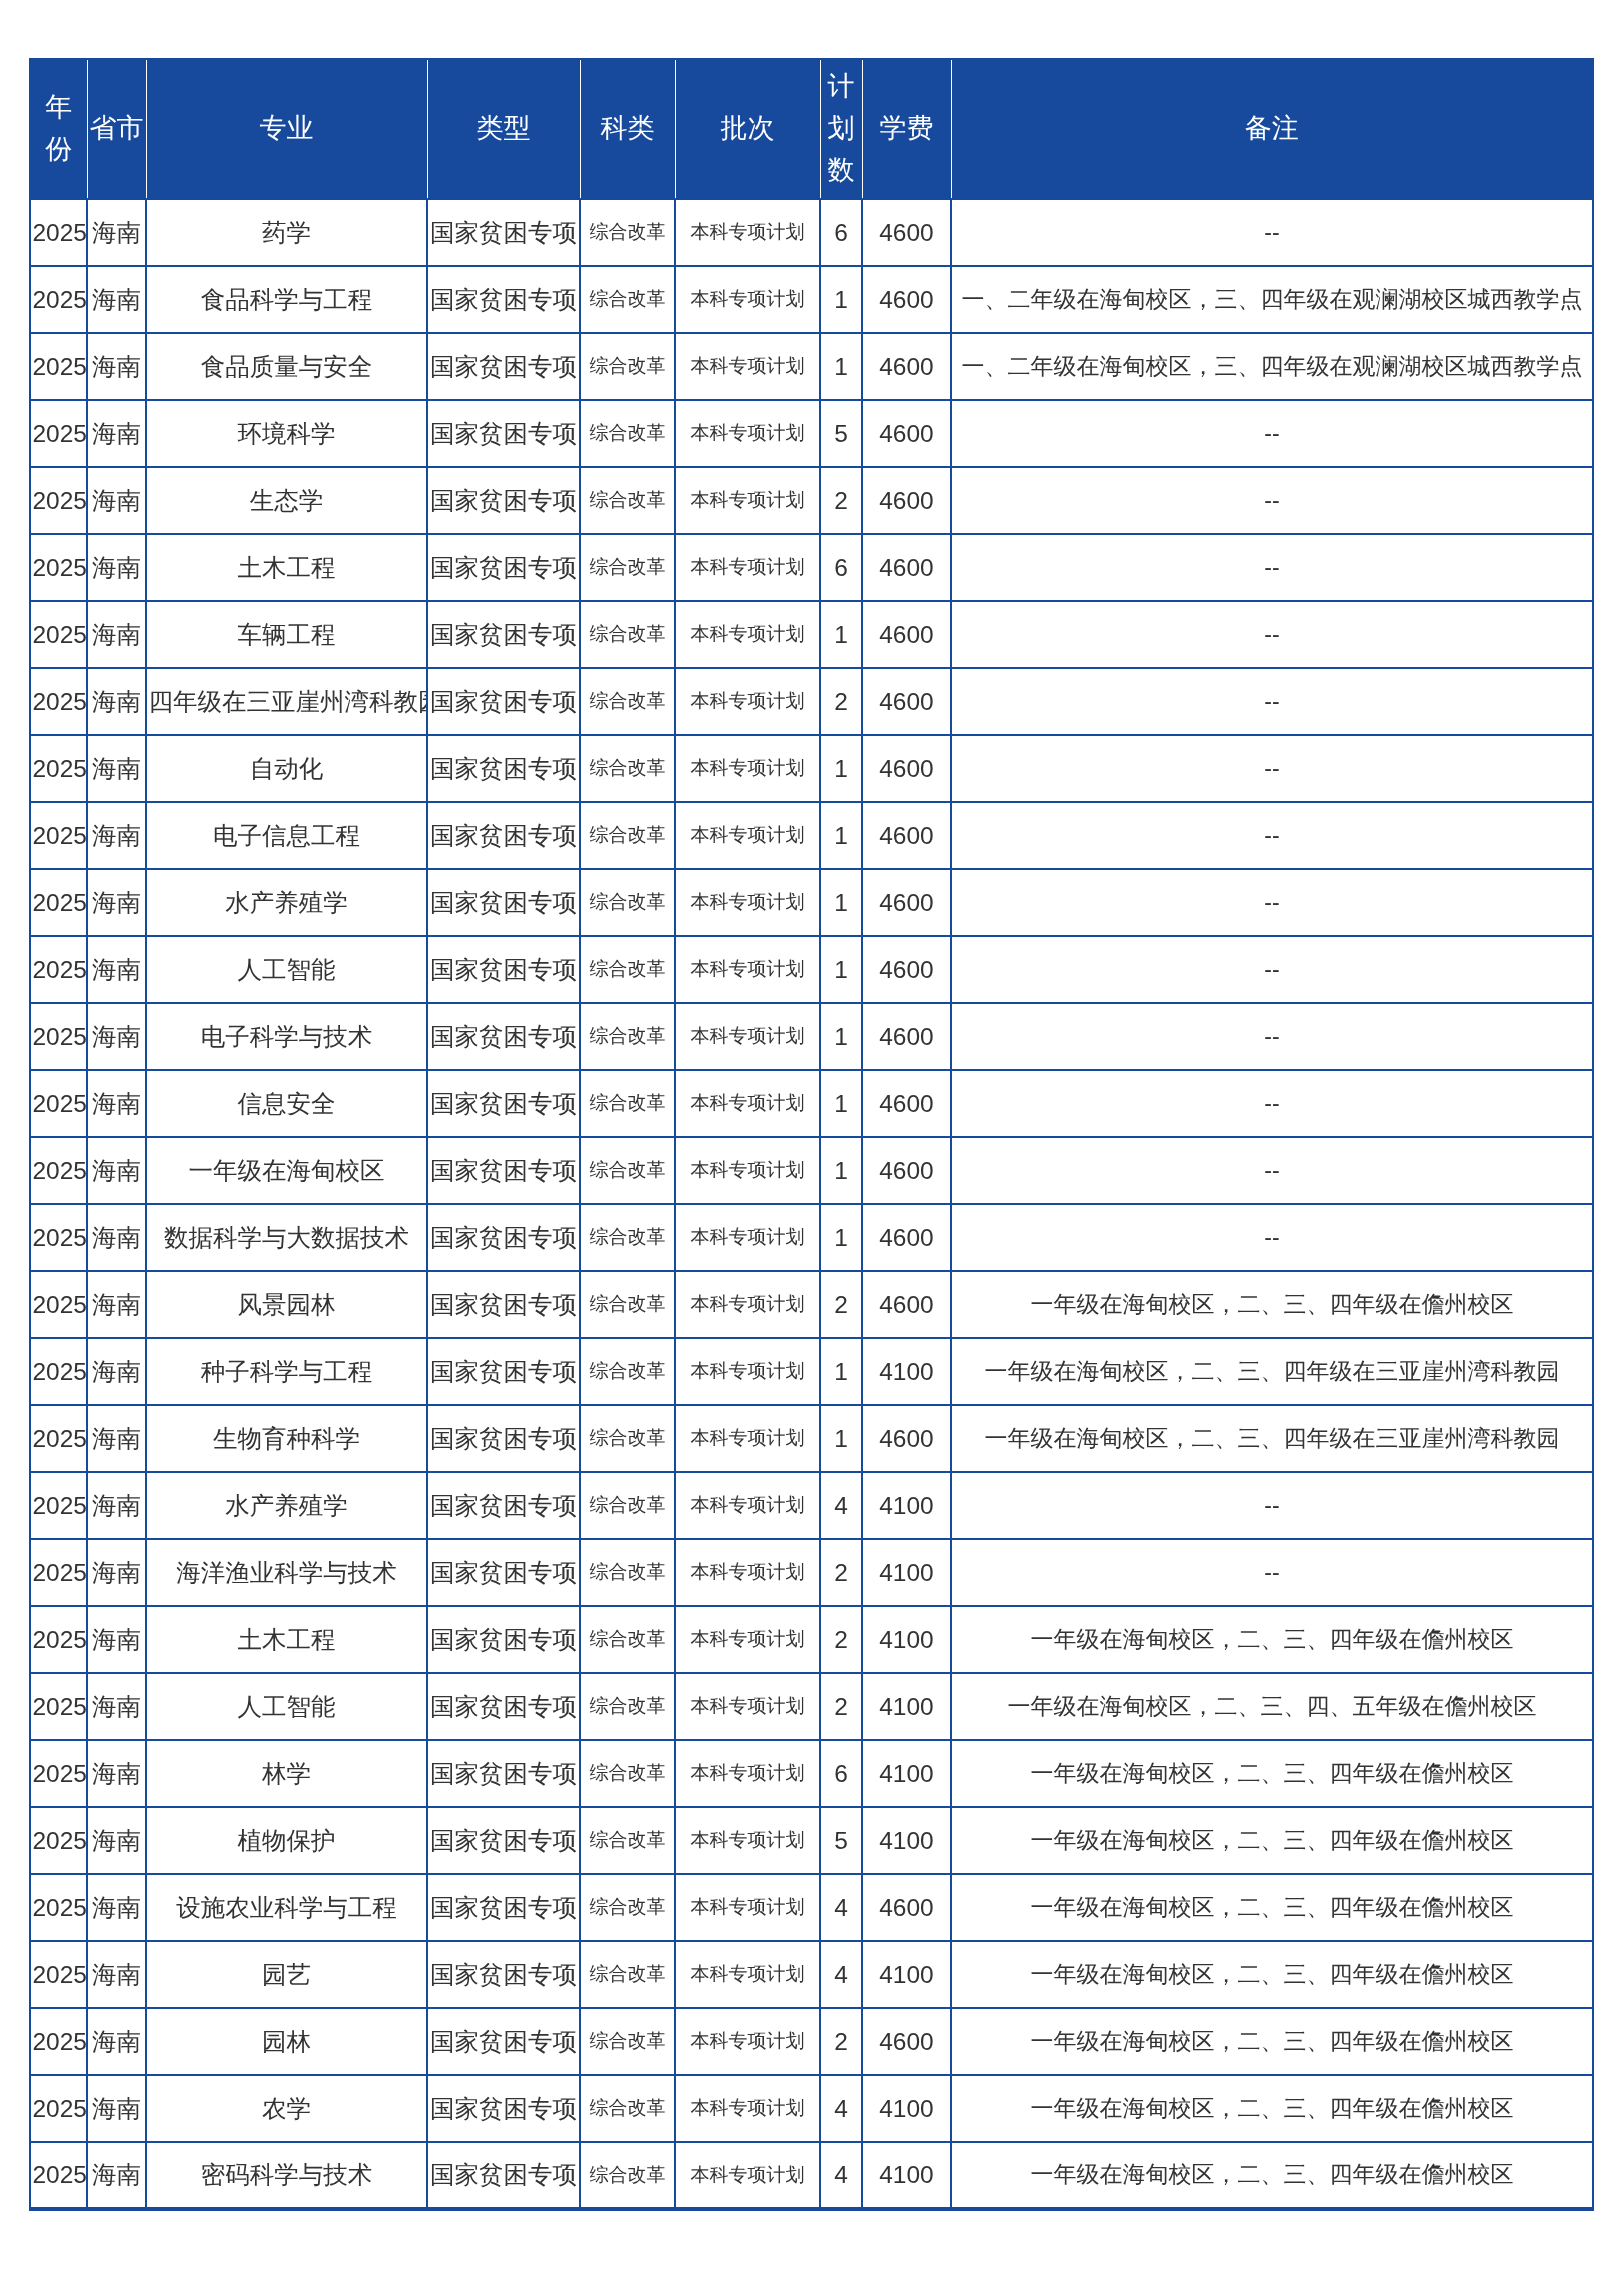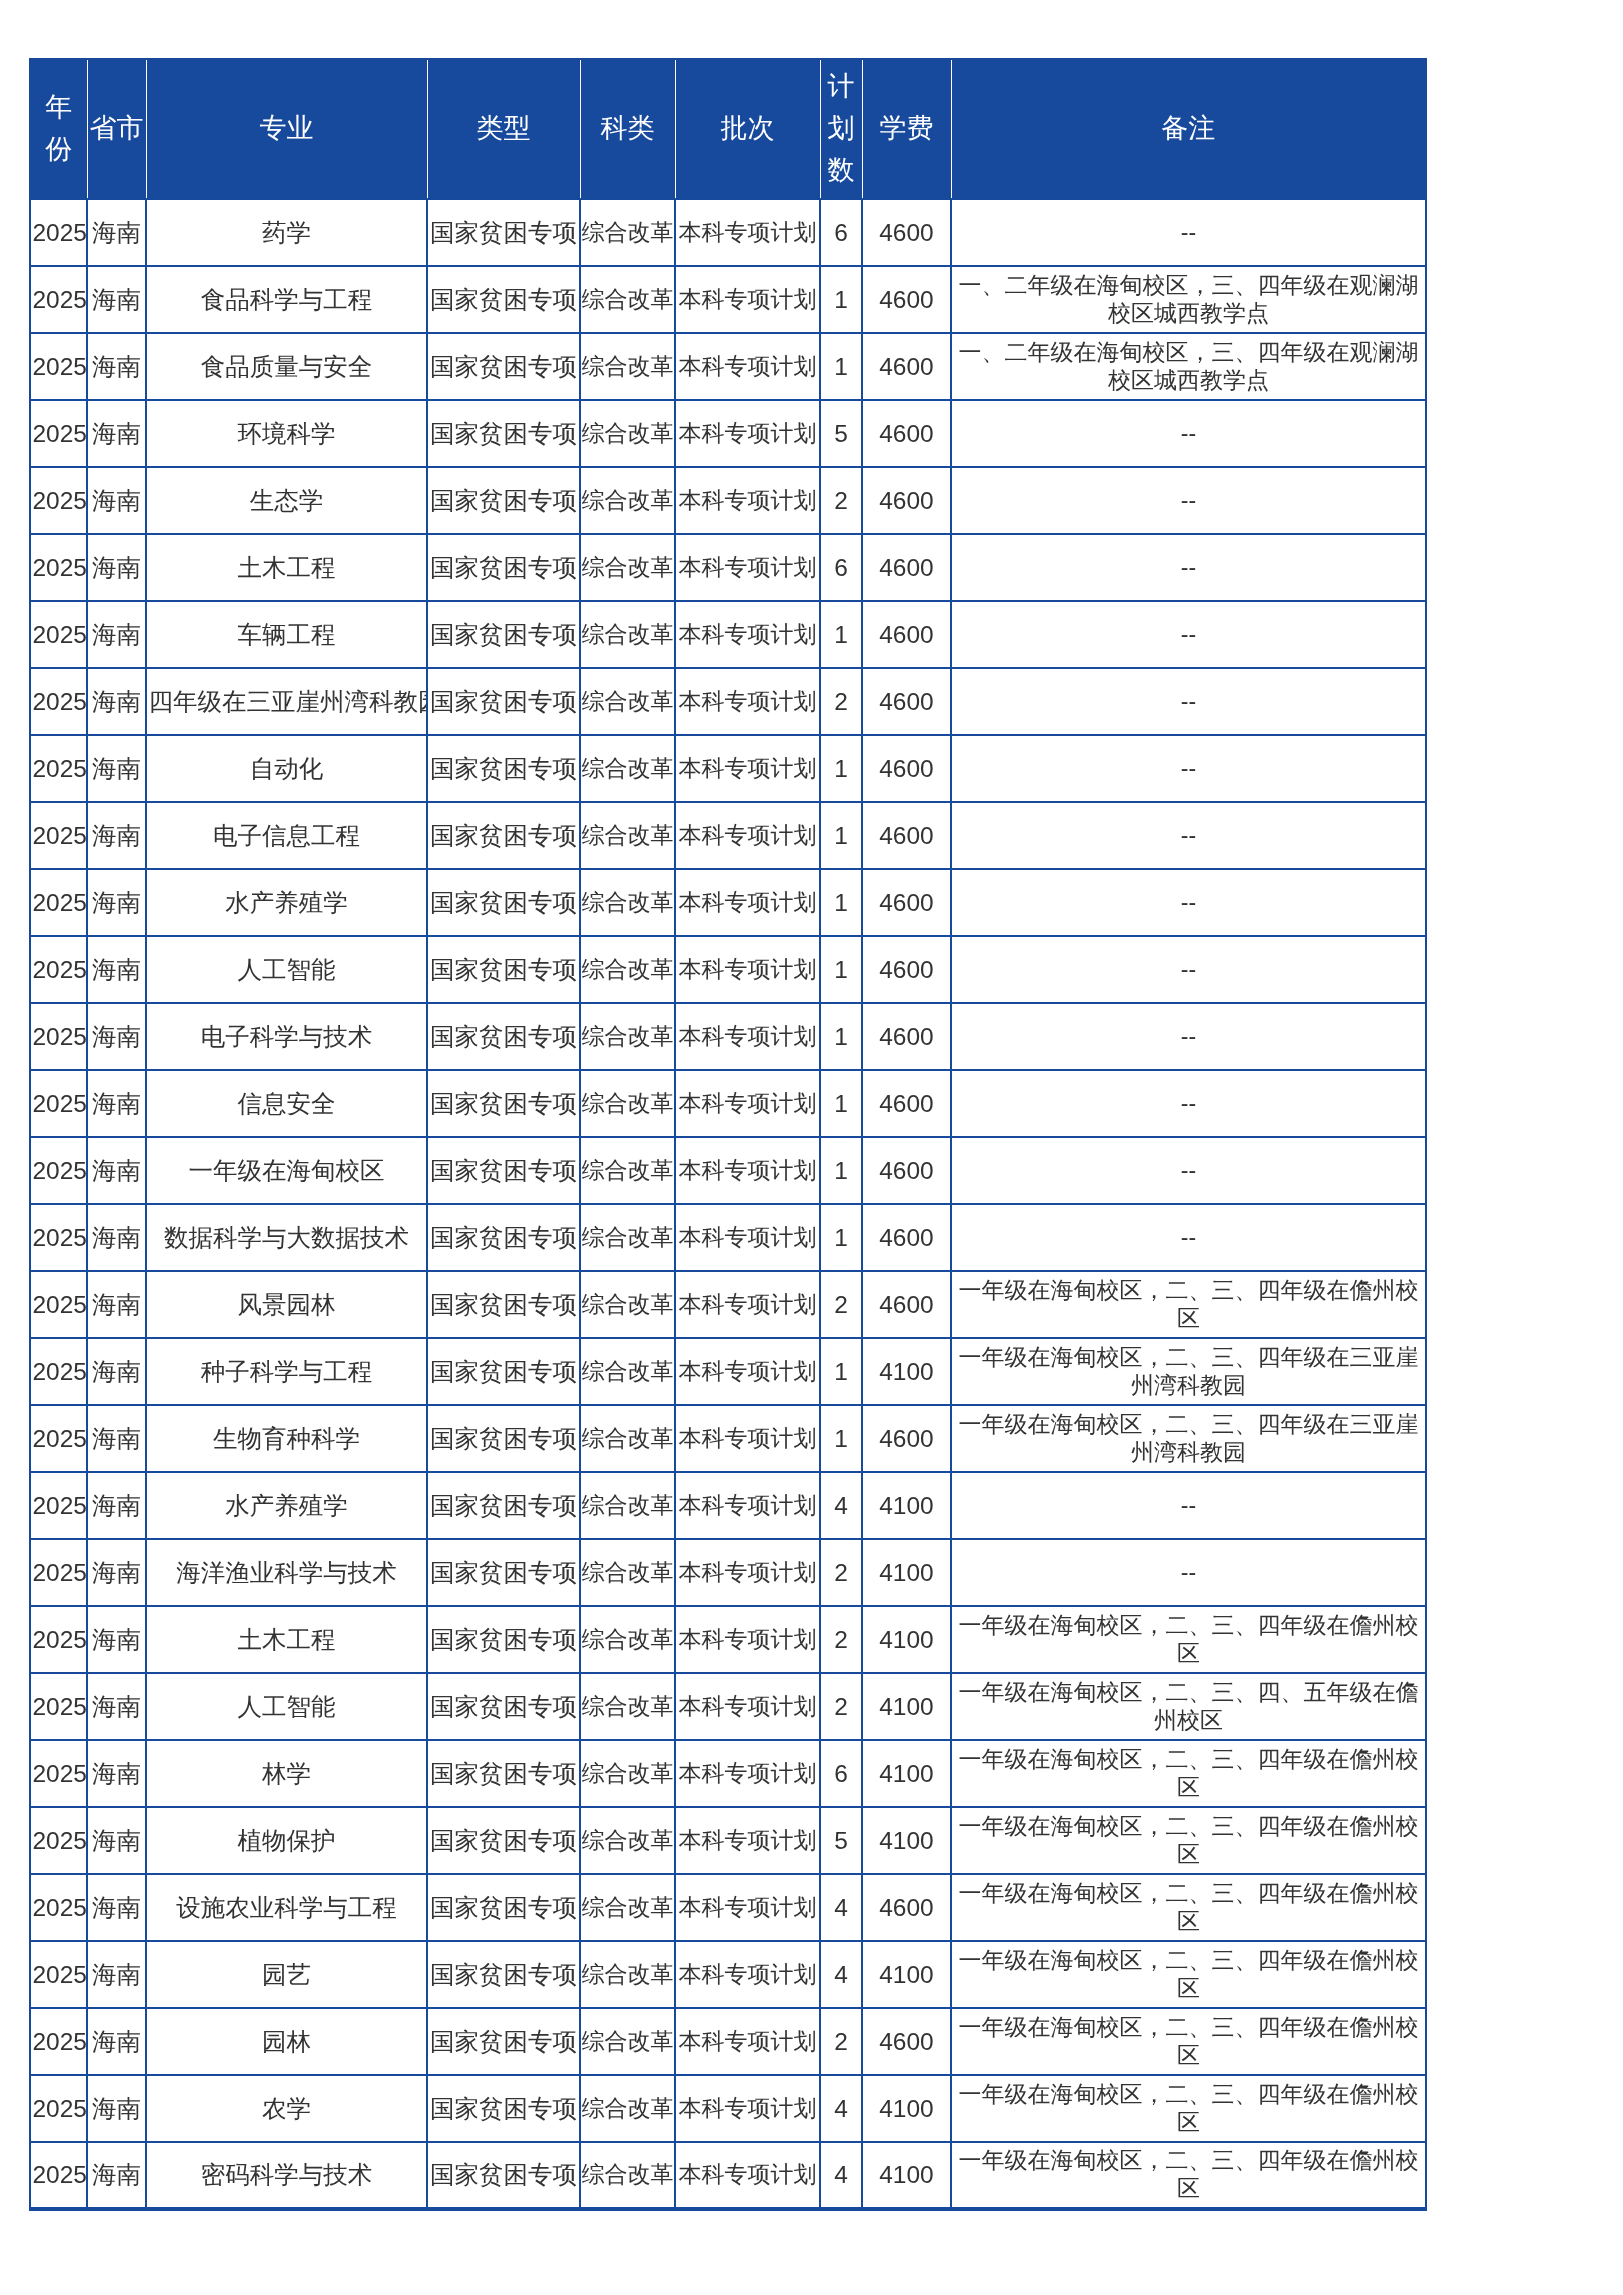--- a/index.html
+++ b/index.html
@@ -21,7 +21,7 @@
     padding:58px 29px 0 29px;
   }
   table.plan-table{
-    width:1398px;
+    width:1565px;
     table-layout:fixed;
     border-collapse:collapse;
     border:2px solid var(--border);

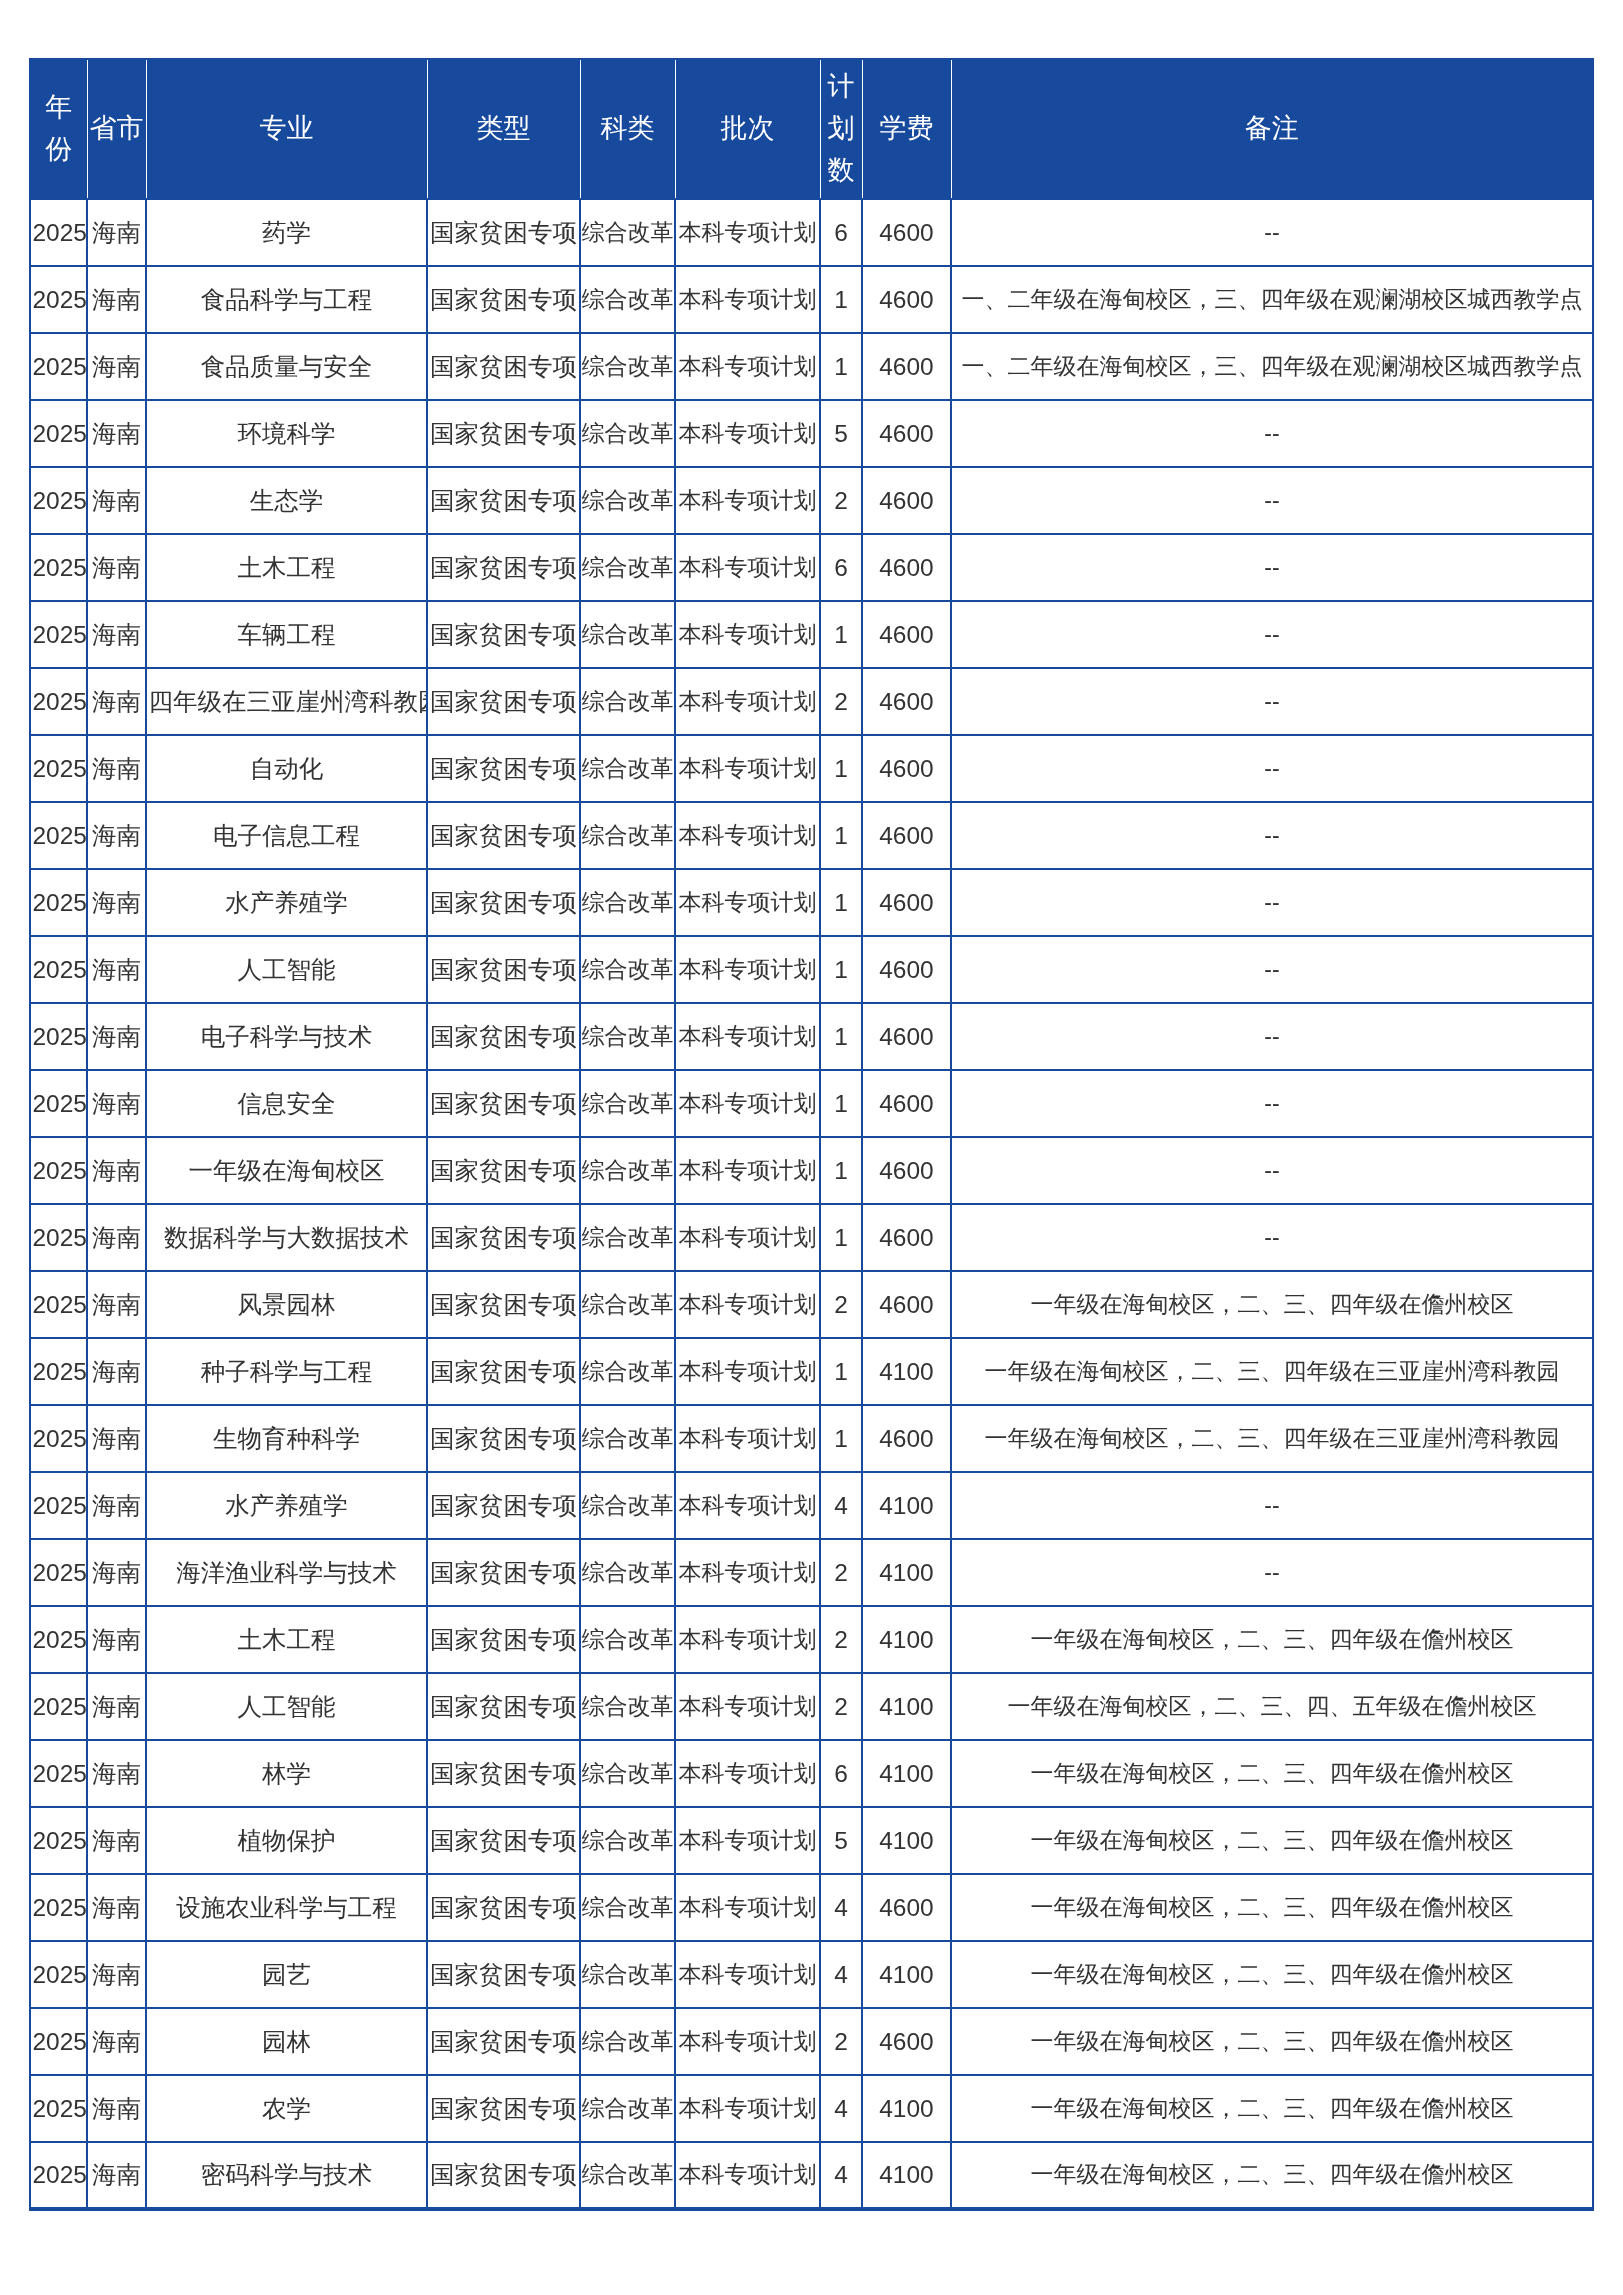--- a/index.html
+++ b/index.html
@@ -66,7 +66,7 @@
     line-height:1.2;
   }
   tbody td.col-subject,
-  tbody td.col-batch{font-size:23px;padding:0;}
+  tbody td.col-batch{font-size:19px;padding:0;}
   tbody td.col-type{padding:0;}
   tbody td.col-remark{
     font-size:23px;

